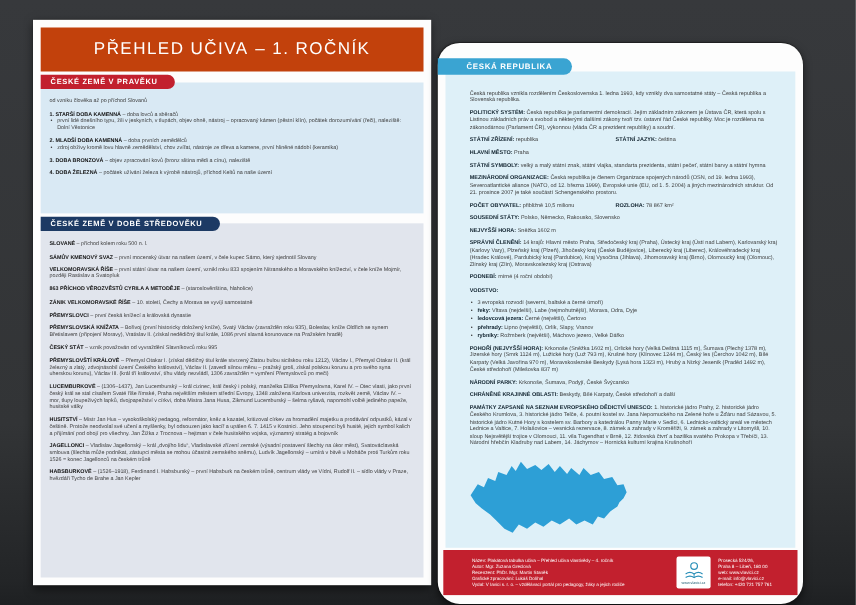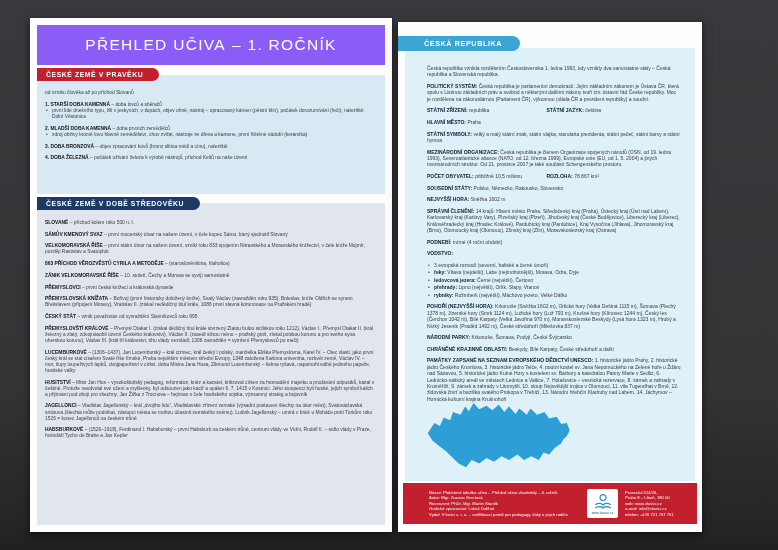--- a/index.html
+++ b/index.html
@@ -15,7 +15,7 @@
 
   
   .title-band{
-    position:absolute;left:7px;right:7px;top:7px;height:40px;background:#8b5cf6;
+    position:absolute;left:7px;right:7px;top:7px;height:40px;background:#c2410c;
     color:#fff;display:flex;align-items:center;justify-content:center;
     font-size:15.5px;letter-spacing:1.3px;white-space:nowrap;
   }

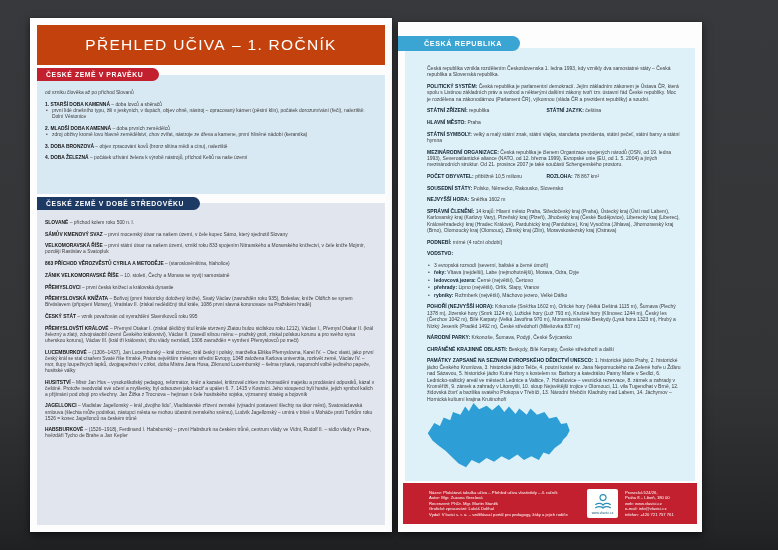--- a/index.html
+++ b/index.html
@@ -11,7 +11,7 @@
   }
   .page{position:absolute;background:#fdfdfd;box-shadow:0 3px 8px rgba(0,0,0,.55),0 0 1px rgba(0,0,0,.4);}
   #left-page{left:30px;top:18px;width:362px;height:514px;}
-  #right-page{left:398px;top:22px;width:304px;height:510px;}
+  #right-page{left:398px;top:39px;width:332px;height:510px;border-radius:20px;}
 
   
   .title-band{

